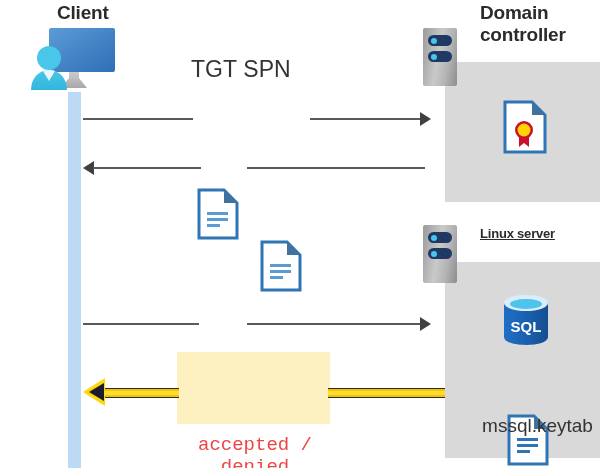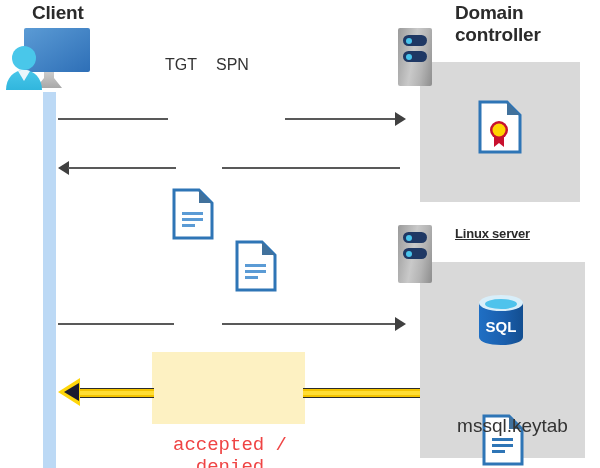--- a/index.html
+++ b/index.html
@@ -6,7 +6,7 @@
   body{width:600px;height:468px;position:relative;overflow:hidden;
        font-family:"Liberation Sans","DejaVu Sans",sans-serif;
        -webkit-font-smoothing:antialiased;}
-  .abs{position:absolute;}
+  .abs{position:absolute;margin-left:25px;}
 
   
   .title{font-weight:bold;color:#2b2b2b;line-height:1.18;letter-spacing:-0.2px;}

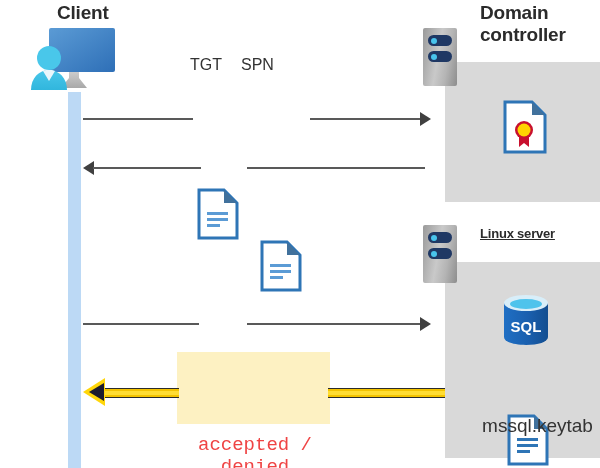--- a/index.html
+++ b/index.html
@@ -62,7 +62,7 @@
   .doc svg{display:block;}
 
   
-  .doclabel{font-size:16px;color:#333333;}
+  .doclabel{font-size:23px;color:#333333;text-align:center;}
   #tgt-label{left:165px;top:56px;width:48px;}
   #spn-label{left:216px;top:56px;width:52px;}
 

